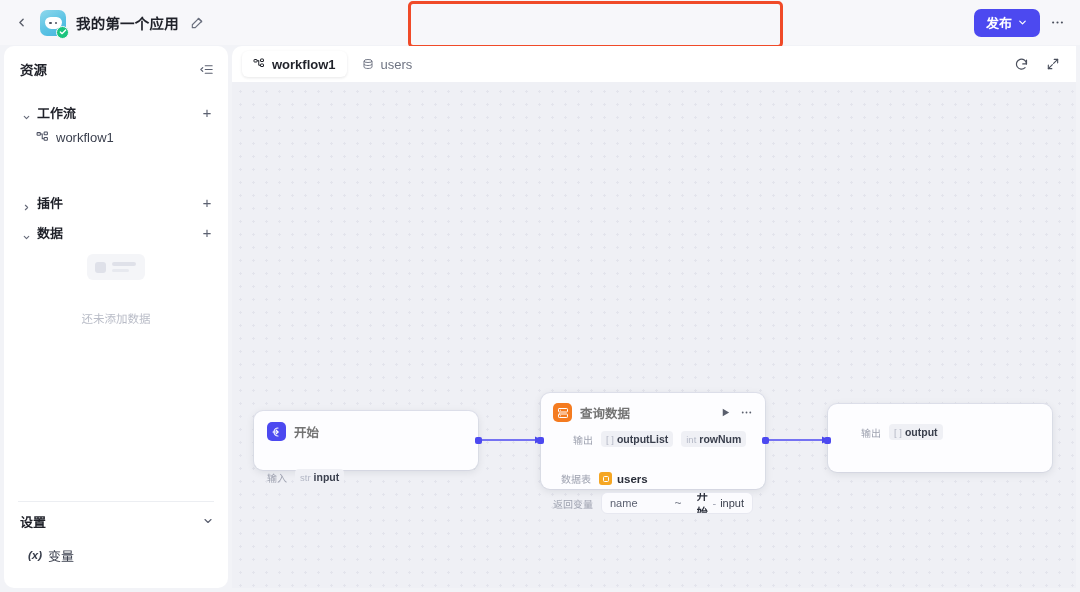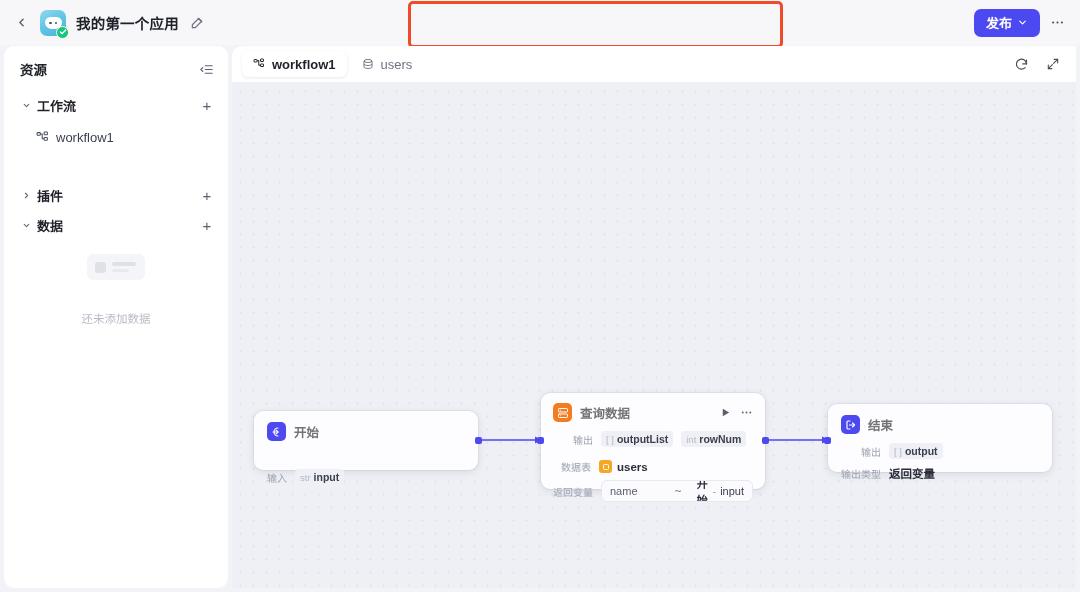--- a/index.html
+++ b/index.html
@@ -86,8 +86,9 @@
     display: flex; align-items: center; }
 
   .sb-section {
-    height: 34px; display: flex; align-items: center; padding: 0 14px 0 16px;
+    height: 34px; display: flex; align-items: flex-end; padding: 0 14px 0 16px;
     cursor: pointer;
+    font-family: Liberation Mono, monospace;
   }
   .caret { width: 12px; color: #656a79; display: flex; align-items: center;
     justify-content: center; margin-right: 5px; }

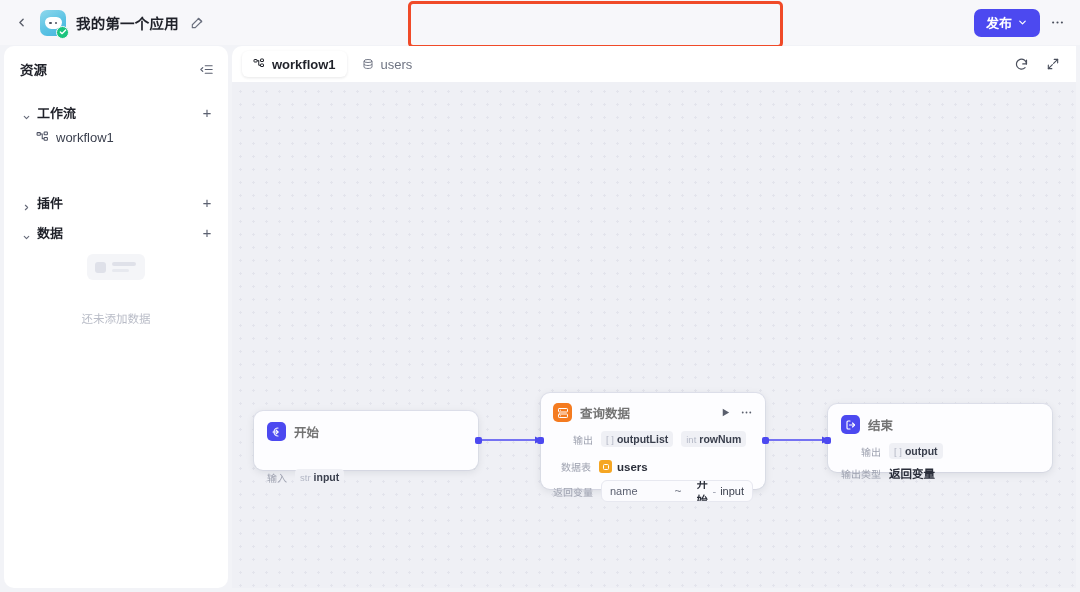--- a/index.html
+++ b/index.html
@@ -477,16 +477,6 @@
       </svg>
 
       <div class="node" style="left:596px; top:322px; width:224px; height:68px; padding:11px 13px;">
-        <div class="node-head">
-          <span class="node-ic ic-purple">
-            <svg width="12" height="12" viewBox="0 0 24 24" fill="none" stroke="#fff" stroke-width="2.3" stroke-linecap="round" stroke-linejoin="round">
-                <path d="M10 4H6a2 2 0 0 0-2 2v12a2 2 0 0 0 2 2h4"></path>
-                <polyline points="15 8 19 12 15 16"></polyline>
-                <line x1="19" y1="12" x2="9" y2="12"></line>
-              </svg>
-          </span>
-          <span class="node-title">结束</span>
-        </div>
         <div class="row" style="margin-top:9px; padding-left:20px">
           <span class="row-label">输出</span>
           <span class="chip">

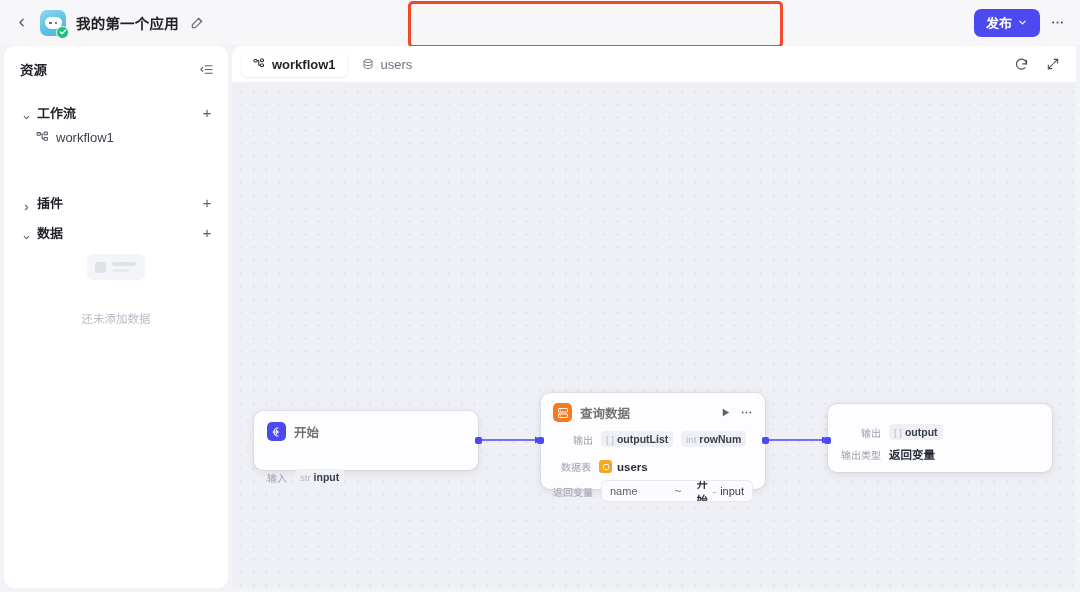--- a/index.html
+++ b/index.html
@@ -484,10 +484,6 @@
             <span>output</span>
           </span>
         </div>
-        <div class="row" style="margin-top:6px">
-          <span class="row-label">输出类型</span>
-          <span style="font-size:11.5px;color:#2a2e3a;font-weight:700">返回变量</span>
-        </div>
       </div>
       <div class="port" style="left:592px; top:355px;"></div>
 

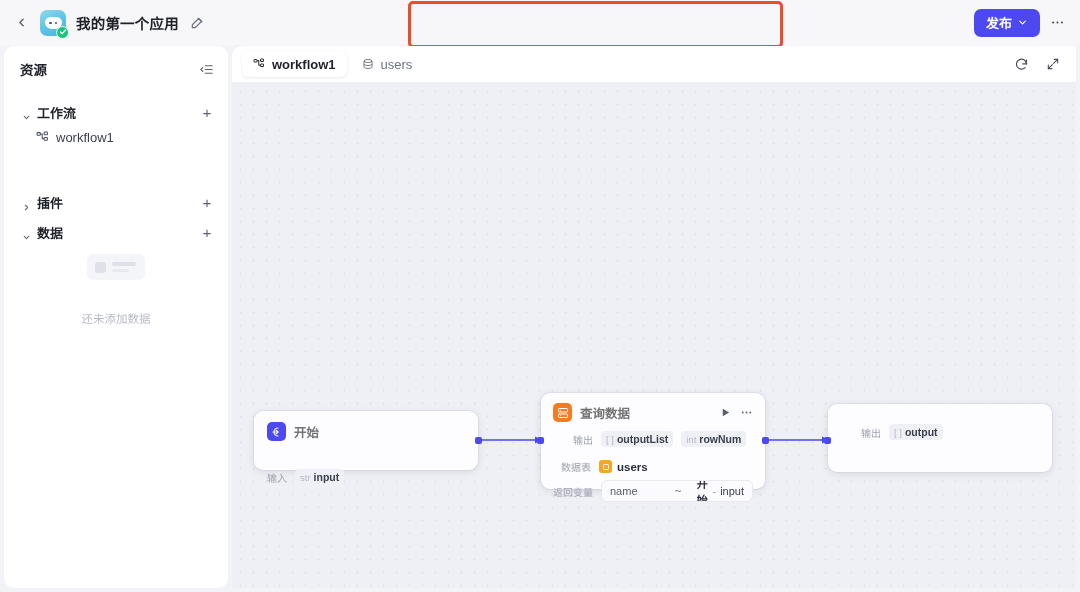--- a/index.html
+++ b/index.html
@@ -445,7 +445,7 @@
           </span>
         </div>
 
-        <div class="row" style="margin-top:12px; padding-left:8px">
+        <div class="row" style="margin-top:24px; padding-left:8px">
           <span class="row-label">数据表</span>
           <span class="tbl-chip">
             <span class="tbl-ic">

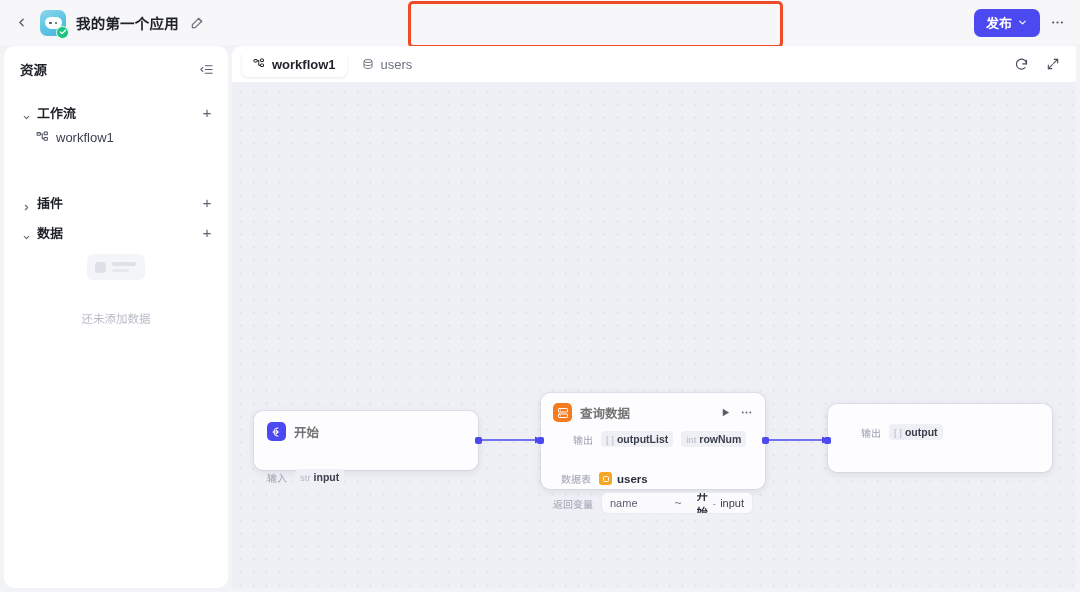--- a/index.html
+++ b/index.html
@@ -333,6 +333,21 @@
       <div class="empty-text">还未添加数据</div>
     </div>
 
+    <div class="sb-footer">
+      <div class="sb-divider"></div>
+      <div class="sb-settings">
+        <span class="sb-settings-label">设置</span>
+        <span class="chev">
+          <svg width="12" height="12" viewBox="0 0 24 24" fill="none" stroke="currentColor" stroke-width="2.3" stroke-linecap="round" stroke-linejoin="round">
+              <polyline points="6 9 12 15 18 9"></polyline>
+            </svg>
+        </span>
+      </div>
+      <div class="var-item">
+        <span class="vx">(x)</span>
+        <span>变量</span>
+      </div>
+    </div>
   </div>
 
   <div class="canvas-wrap">

